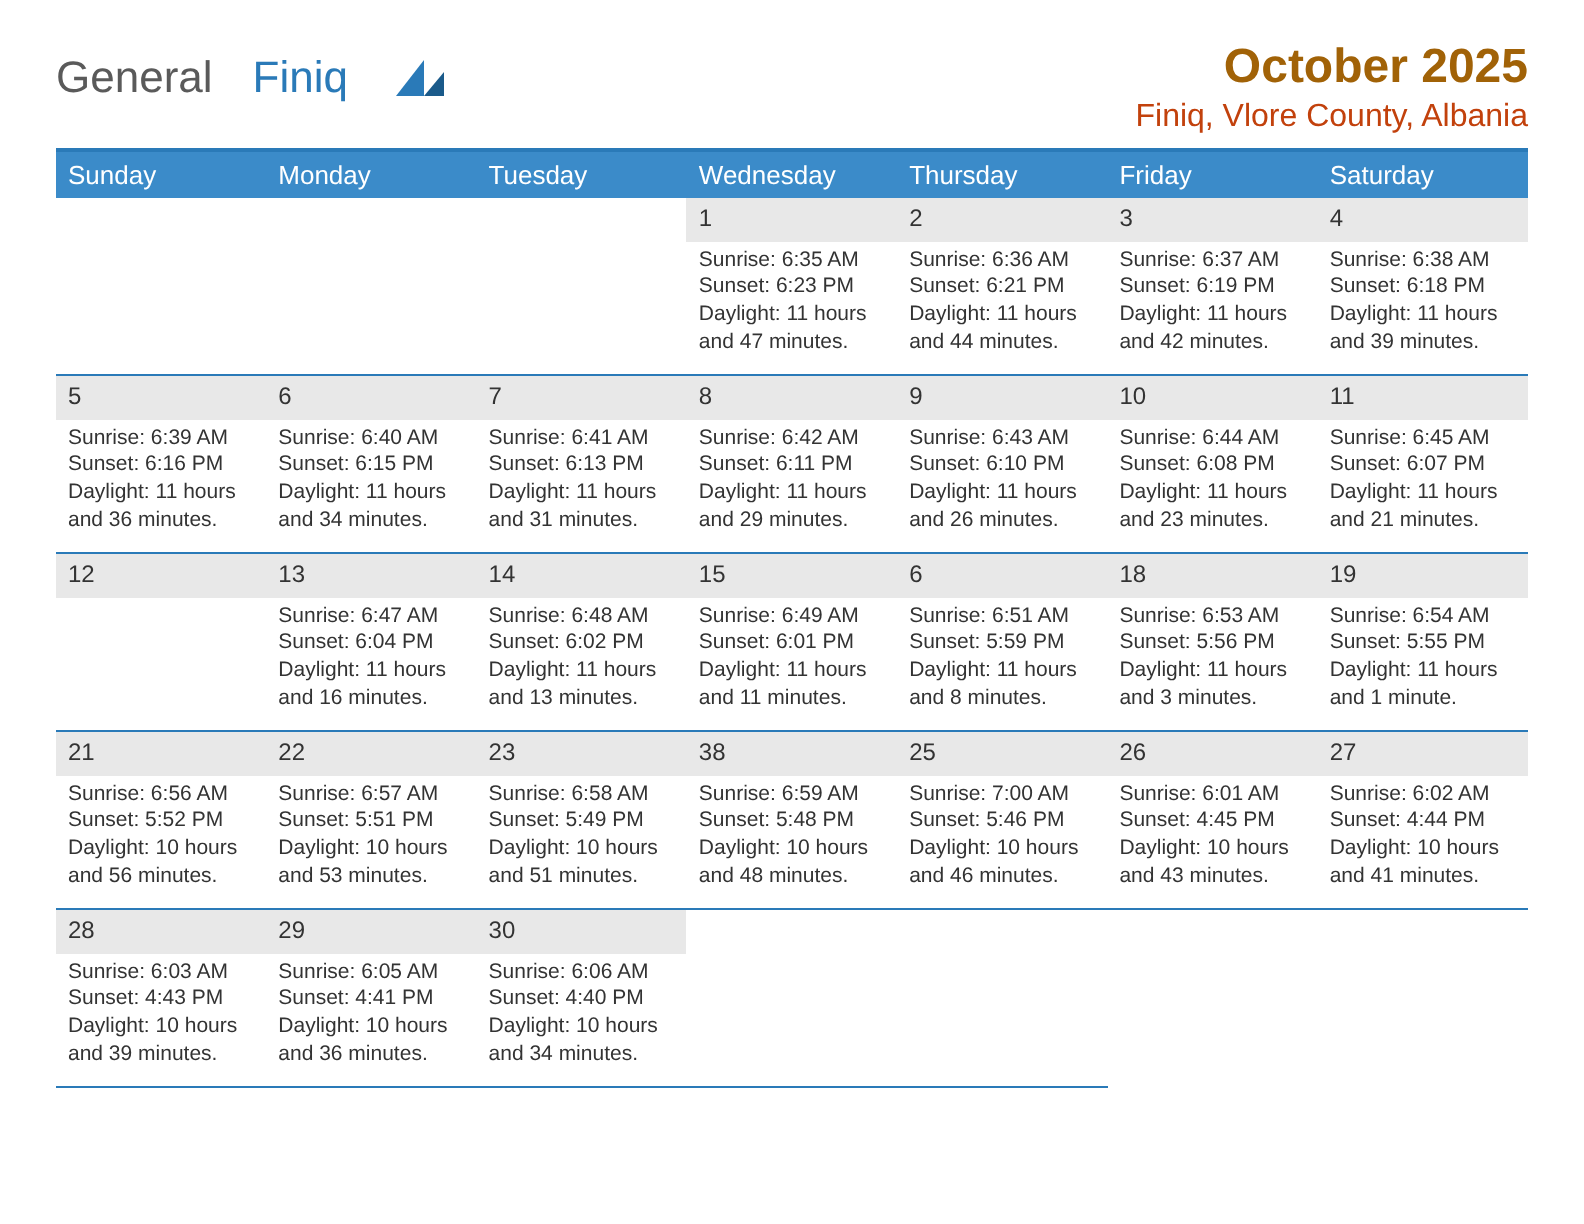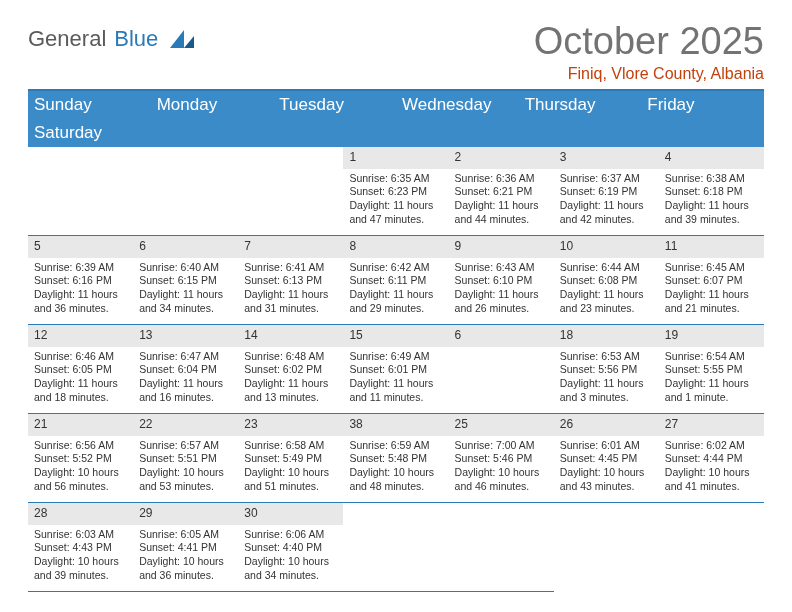--- a/index.html
+++ b/index.html
@@ -4,7 +4,7 @@
 <style>
 body{margin:0;padding:20px 28px;font-family:Arial,Helvetica,sans-serif;background:#fff;color:#333;width:792px;box-sizing:border-box}
 .header{display:flex;justify-content:space-between;align-items:flex-start;margin-bottom:6px}
-.logo{display:flex;align-items:center;gap:8px;font-size:22px;font-weight:400;color:#5a5a5a;margin-top:6px}
+.logo{display:flex;align-items:center;gap:20px;font-size:22px;font-weight:400;color:#5a5a5a;margin-top:6px}
 .logo .blue{color:#2a7ab8;font-weight:400}
 .logo-mark{width:24px;height:18px;margin-left:4px}
 .title-block{text-align:right}

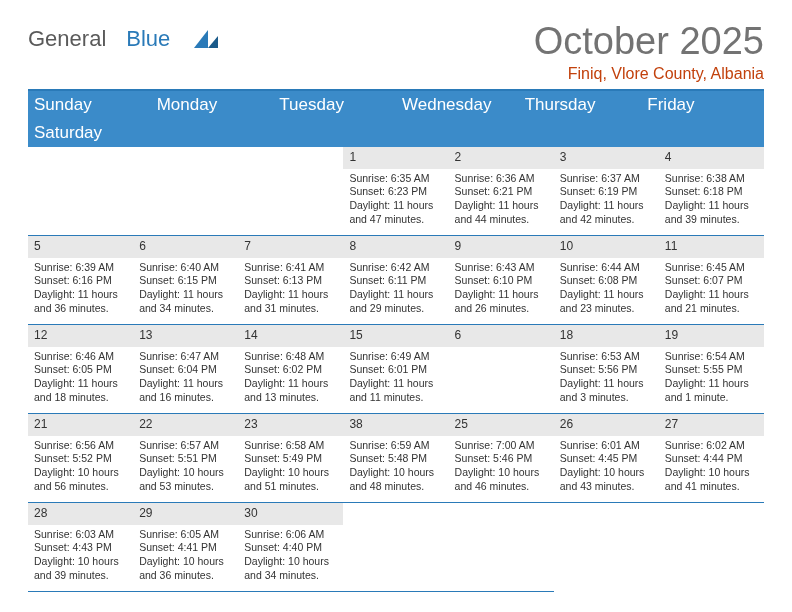--- a/index.html
+++ b/index.html
@@ -25,7 +25,7 @@
 <div class="header">
   <div class="logo">
     <span>General</span>
-      <span class="blue">Blue</span>
+      <span class="blue">Finiq</span>
     <svg class="logo-mark" viewBox="0 0 24 18">
         <path d="M0 18 L14 0 L14 18 Z" fill="#2a7ab8"></path>
         <path d="M14 18 L24 6 L24 18 Z" fill="#1a5a8a"></path>

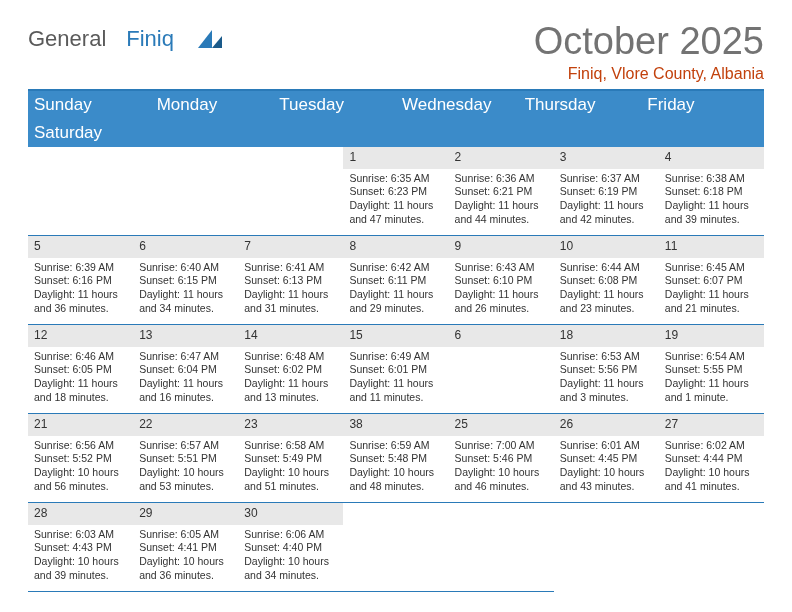--- a/index.html
+++ b/index.html
@@ -8,7 +8,7 @@
 .logo .blue{color:#2a7ab8;font-weight:400}
 .logo-mark{width:24px;height:18px;margin-left:4px}
 .title-block{text-align:right}
-.month{font-size:38px;color:#737373;margin:0 0 2px 0;font-weight:400}
+.month{font-size:24px;color:#a16207;margin:0 0 2px 0;font-weight:700}
 .location{font-size:16px;color:#c2410c;margin:0}
 .cal{border-top:2px solid #2a7ab8;margin-top:6px}
 .dow{display:grid;grid-template-columns:repeat(6,1fr);background:#3b8bc9;color:#fff;font-size:17px}

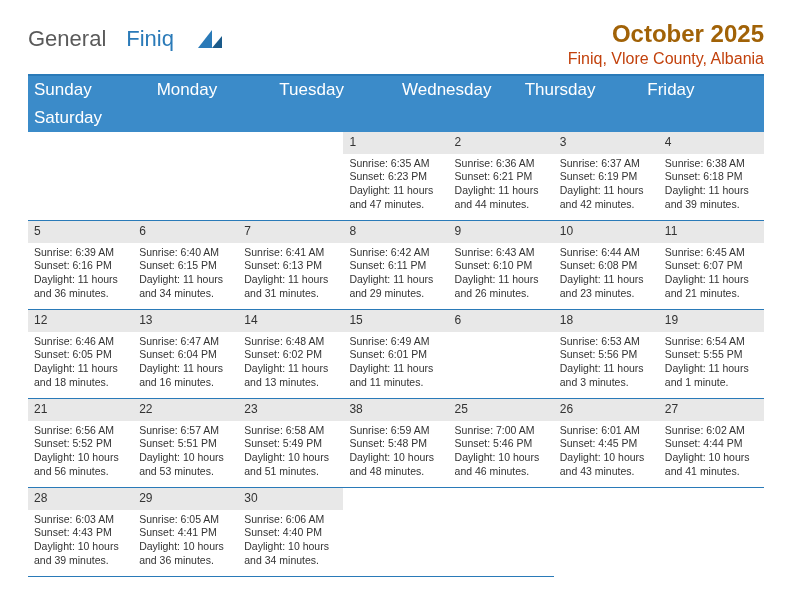--- a/index.html
+++ b/index.html
@@ -11,7 +11,7 @@
 .month{font-size:24px;color:#a16207;margin:0 0 2px 0;font-weight:700}
 .location{font-size:16px;color:#c2410c;margin:0}
 .cal{border-top:2px solid #2a7ab8;margin-top:6px}
-.dow{display:grid;grid-template-columns:repeat(6,1fr);background:#3b8bc9;color:#fff;font-size:17px}
+.dow{display:grid;grid-template-columns:repeat(7,1fr);background:#3b8bc9;color:#fff;font-size:13px}
 .dow>div{padding:4px 6px}
 .grid{display:grid;grid-template-columns:repeat(7,1fr)}
 .cell{border-bottom:1px solid #2a7ab8;min-height:88px;padding:0;font-size:10.5px;line-height:1.3;color:#333}

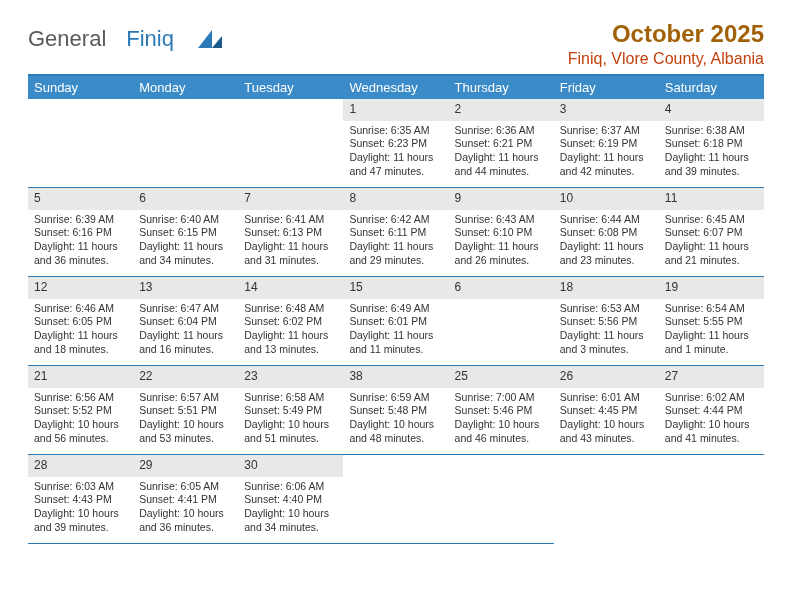--- a/index.html
+++ b/index.html
@@ -97,7 +97,6 @@
       </div>
       <div class="cell">
         <div class="daynum">12</div>
-        <div class="daytext">Sunrise: 6:46 AM<br>Sunset: 6:05 PM<br>Daylight: 11 hours and 18 minutes.</div>
       </div>
       <div class="cell">
         <div class="daynum">13</div>

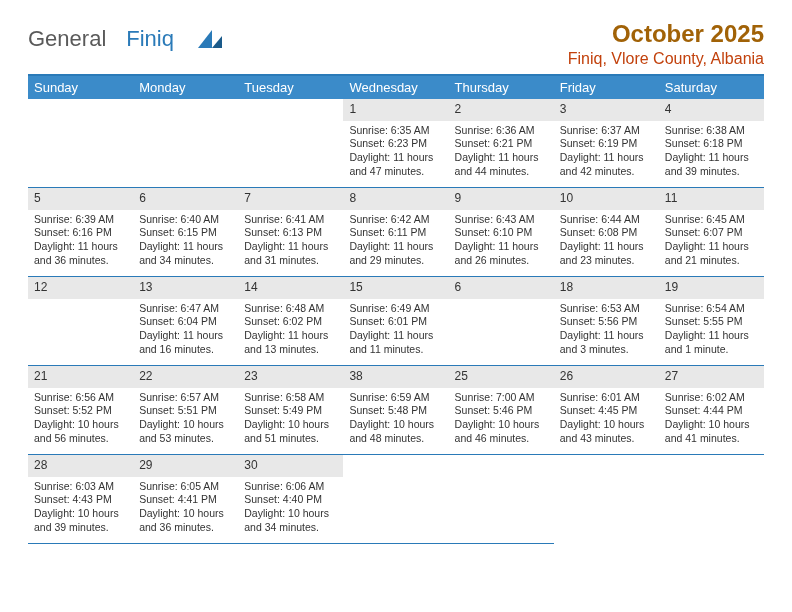--- a/index.html
+++ b/index.html
@@ -112,6 +112,7 @@
       </div>
       <div class="cell">
         <div class="daynum">6</div>
+        <div class="daytext">Sunrise: 6:51 AM<br>Sunset: 5:59 PM<br>Daylight: 11 hours and 8 minutes.</div>
       </div>
       <div class="cell">
         <div class="daynum">18</div>

